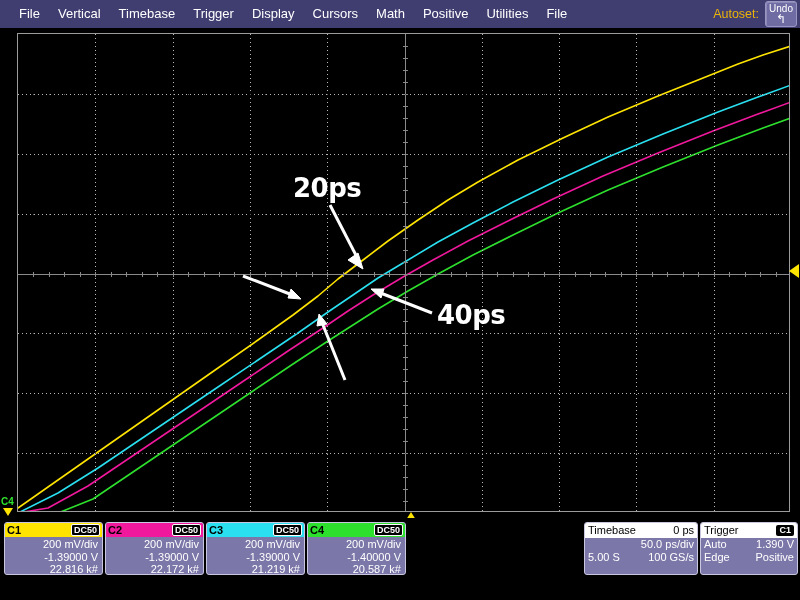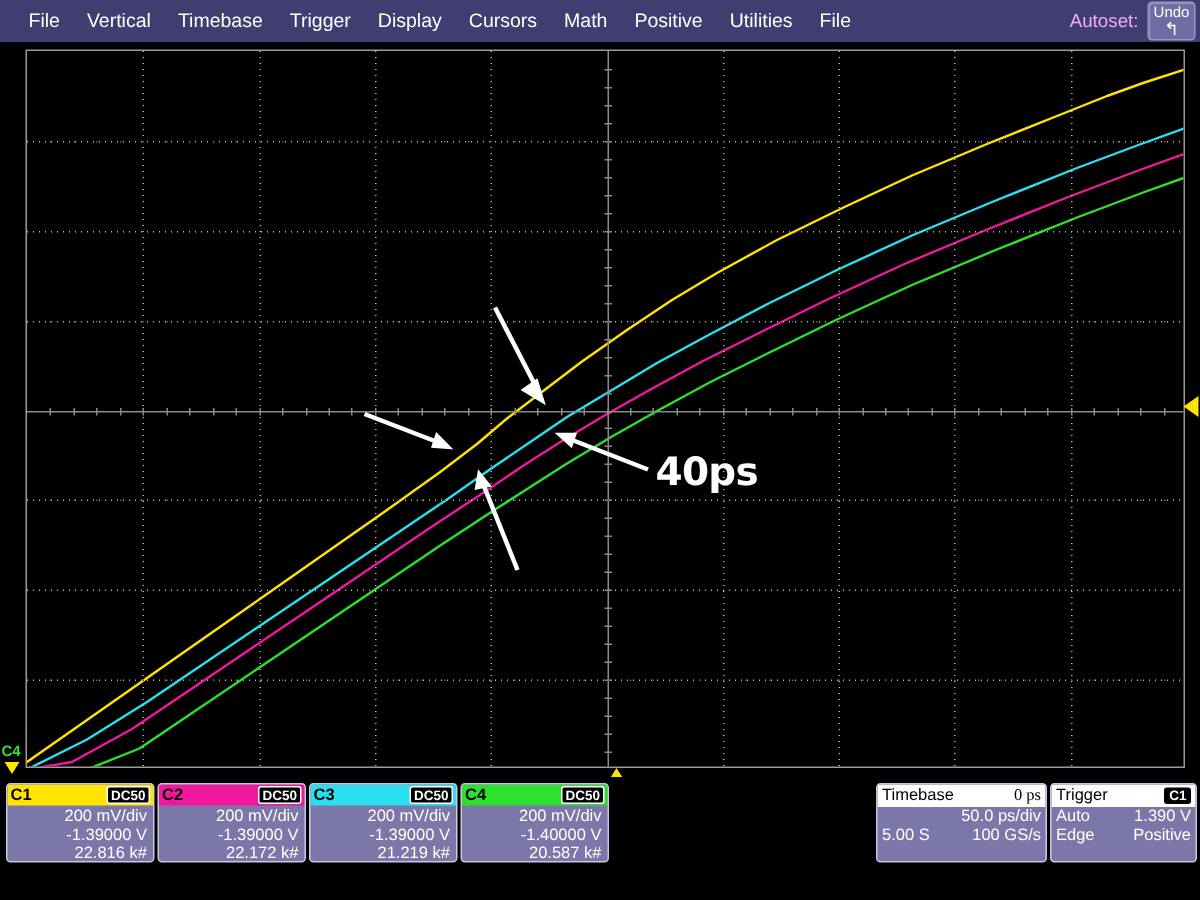--- a/index.html
+++ b/index.html
@@ -23,7 +23,7 @@
   #autoset-group{
     margin-left:auto;display:flex;align-items:center;height:28px;
   }
-  #autoset-label{color:#f0abfc;font-size:12.5px;padding-right:6px;}
+  #autoset-label{color:#eab308;font-size:12.5px;padding-right:6px;}
   #undo-button{
     width:32px;height:26px;margin-right:3px;
     background:#6f6ba3;border:1px solid #9b97c4;border-radius:3px;

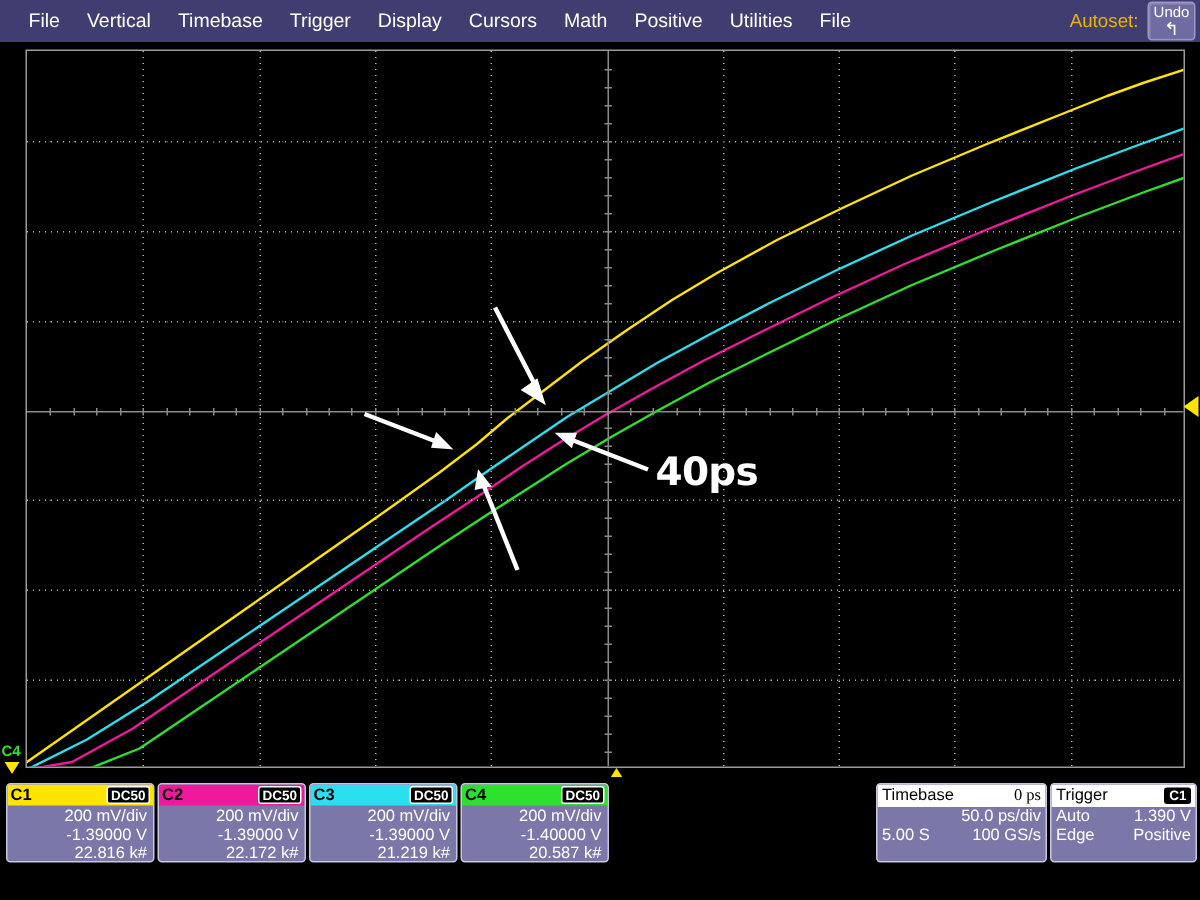--- a/index.html
+++ b/index.html
@@ -494,6 +494,7 @@
     </g>
   </svg>
 
+  <div class="anno" style="left:293px;top:145px;">20ps</div>
   <div class="anno" style="left:437px;top:272px;">40ps</div>
 
 </div>

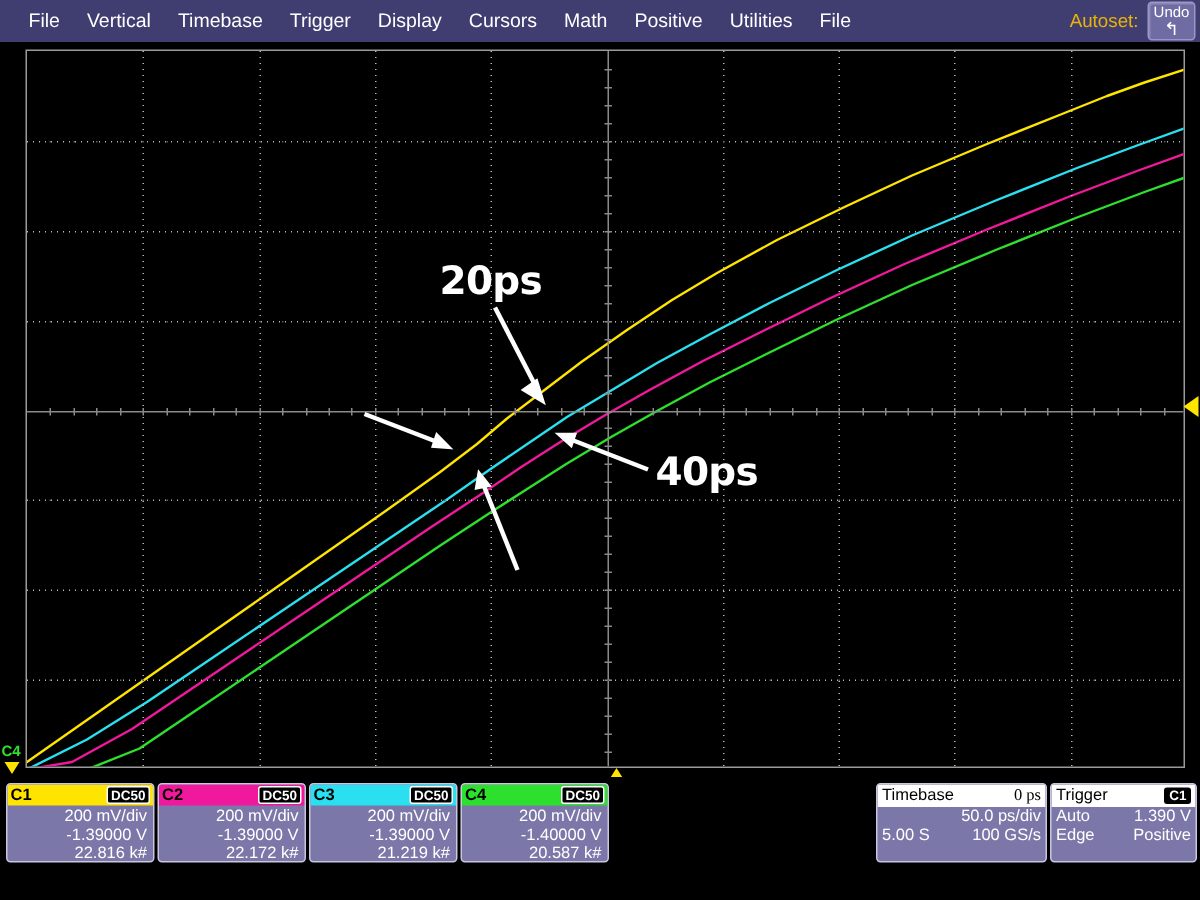--- a/index.html
+++ b/index.html
@@ -123,7 +123,7 @@
     justify-content:space-between;padding:0 3px;box-sizing:border-box;
   }
   .ip-head .t{font-size:11px;color:#000;line-height:13px;}
-  .ip-head .v{font-size:11px;color:#000;line-height:13px;font-family:Liberation Serif, serif;}
+  .ip-head .v{font-size:11px;color:#000;line-height:13px;}
   .ip-badge{
     font-size:9px;font-weight:bold;color:#fff;background:#000;
     border-radius:2px;padding:0 3px;line-height:11px;

